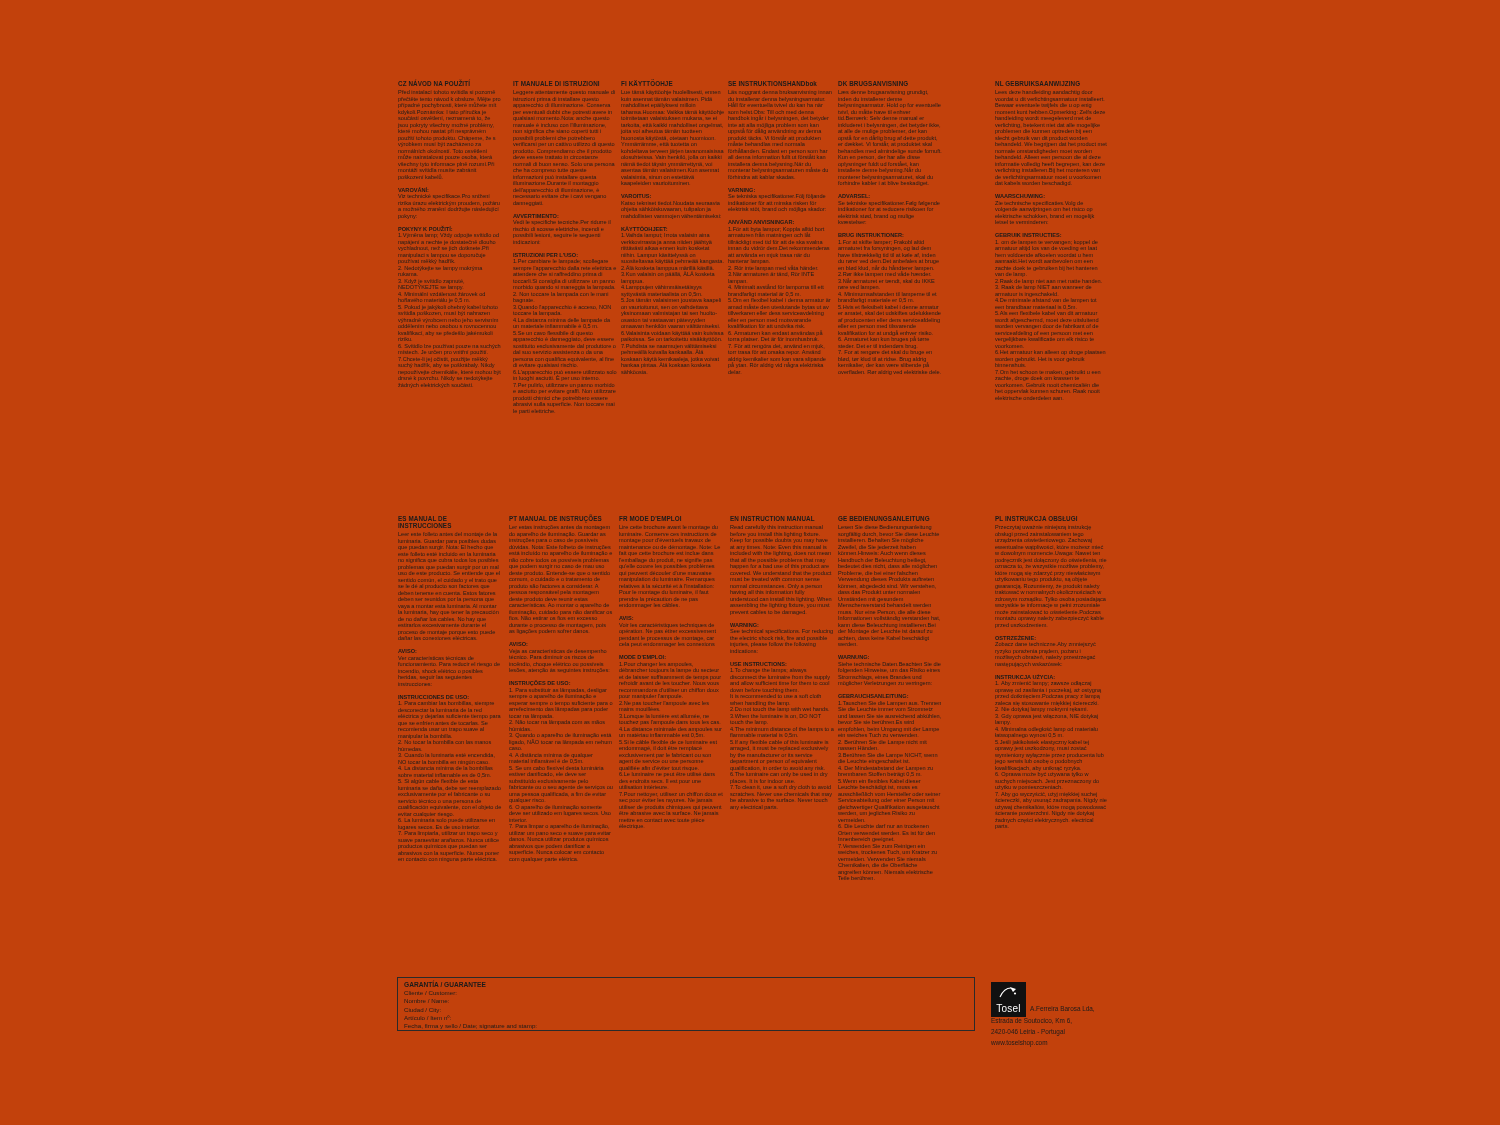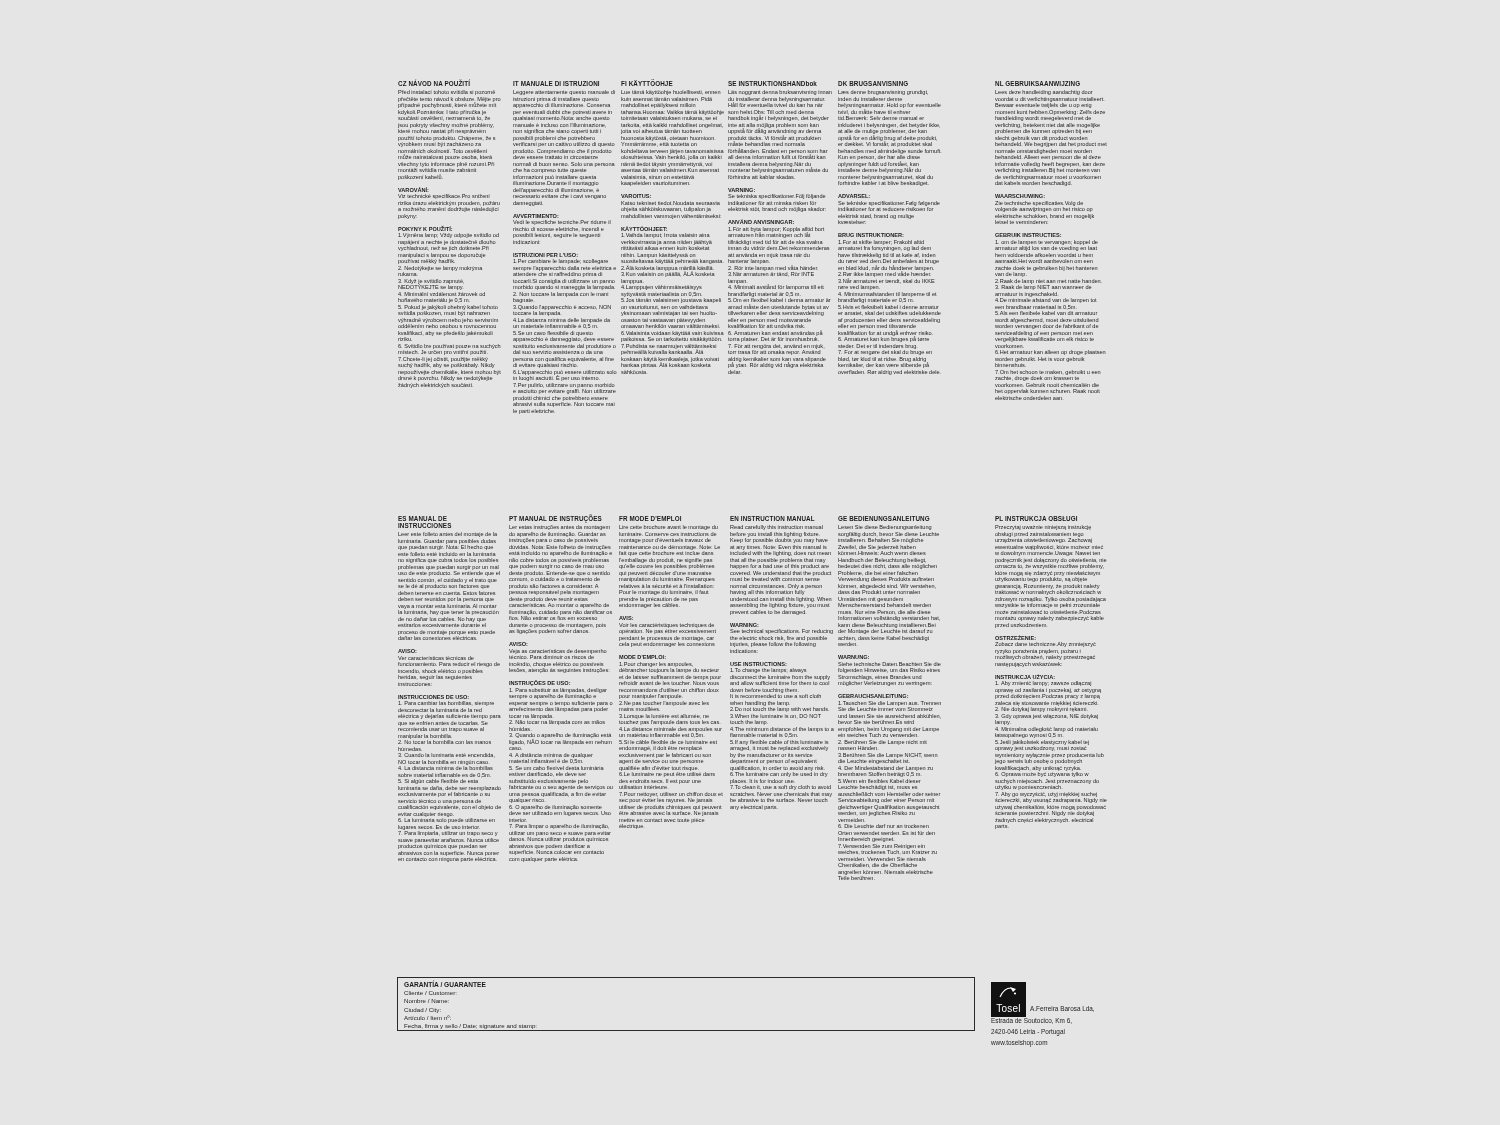--- a/index.html
+++ b/index.html
@@ -4,7 +4,7 @@
 <style>
   html,body{margin:0;padding:0;width:1500px;height:1125px;background:#ffffff;overflow:hidden;}
   body{font-family:"Liberation Sans",sans-serif;color:#1b1b1b;}
-  .sheet{position:absolute;inset:0;background:#e5e5e5;}
+  .sheet{position:absolute;inset:0;background:#c2410c;}
   .col{position:absolute;width:104px;}
   .col.wide{width:112px;}
   .ct{font-size:6.3px;font-weight:bold;margin:0 0 2px 0;line-height:7px;letter-spacing:.1px;}

